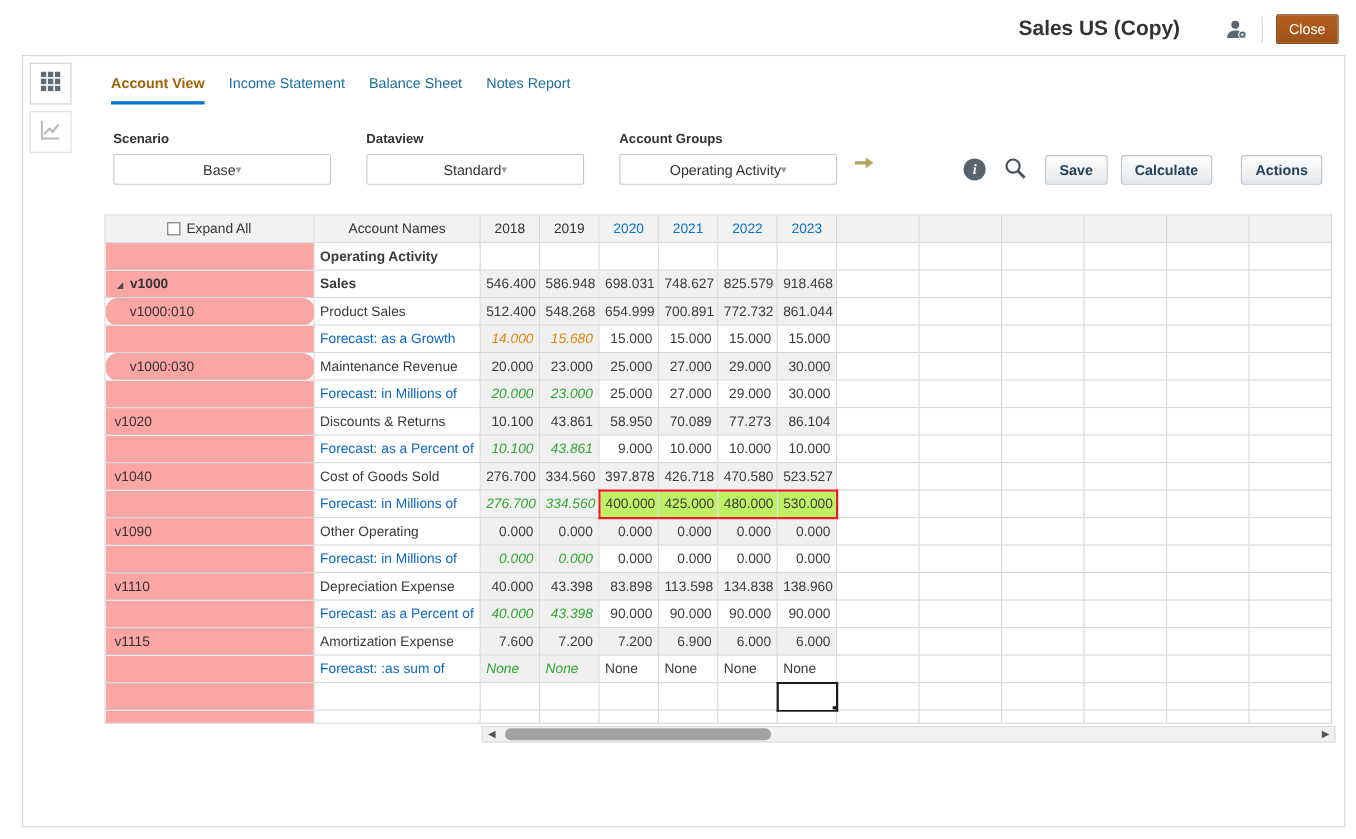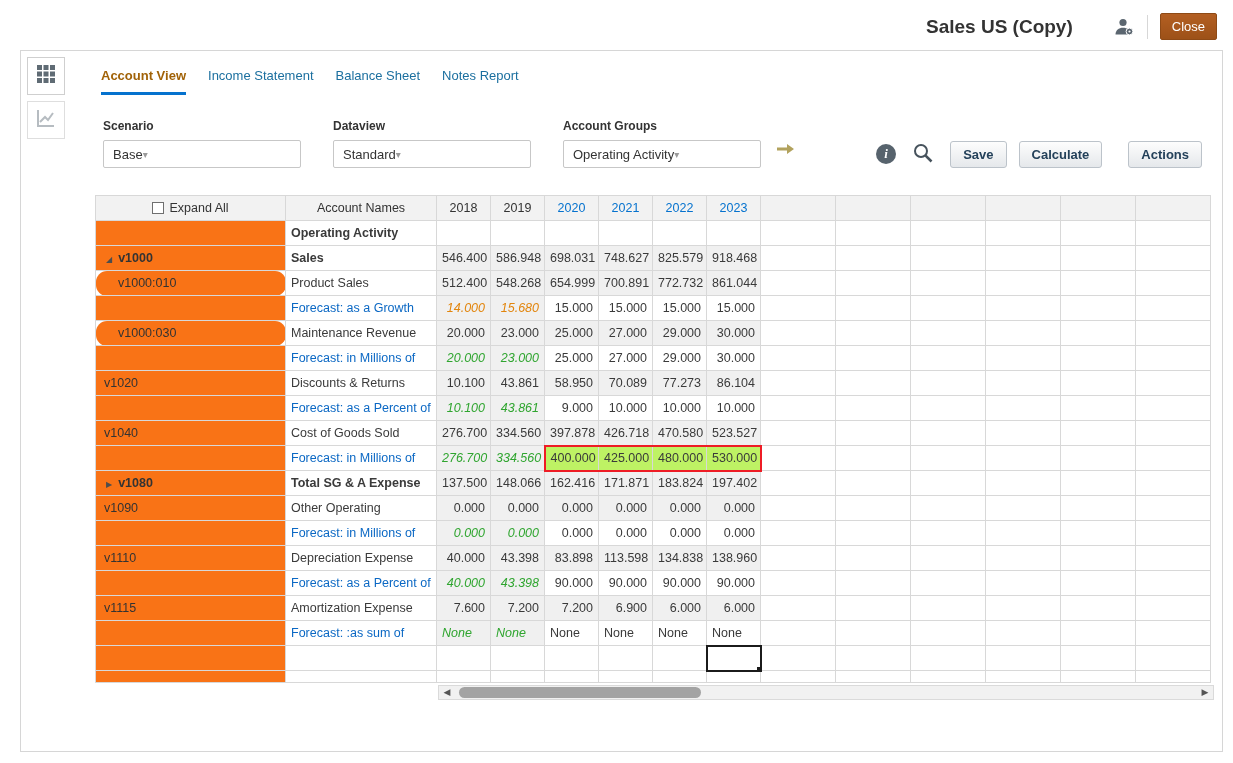--- a/index.html
+++ b/index.html
@@ -29,7 +29,7 @@
   .controls { display: flex; align-items: flex-end; margin: 24px 20px 0 12px; }
   .filter { margin-right: 32px; }
   .filter-label { font-size: 12px; font-weight: bold; color: #333; margin-bottom: 7px; }
-  .select { width: 198px; height: 28px; border: 1px solid #c7c7c7; border-radius: 2px; background: #fff; display: flex; align-items: center; justify-content: flex-start; padding: 0 9px; font-size: 13px; color: #333; cursor: pointer; }
+  .select { width: 198px; height: 28px; border: 1px solid #c7c7c7; border-radius: 2px; background: #fff; display: flex; align-items: center; justify-content: center; padding: 0 9px; font-size: 13px; color: #333; cursor: pointer; }
   .select .chev { color: #9a9a9a; font-size: 10px; }
   .go-arrow { margin: 0 0 7px 8px; cursor: pointer; }
   .spacer { flex: 1; }

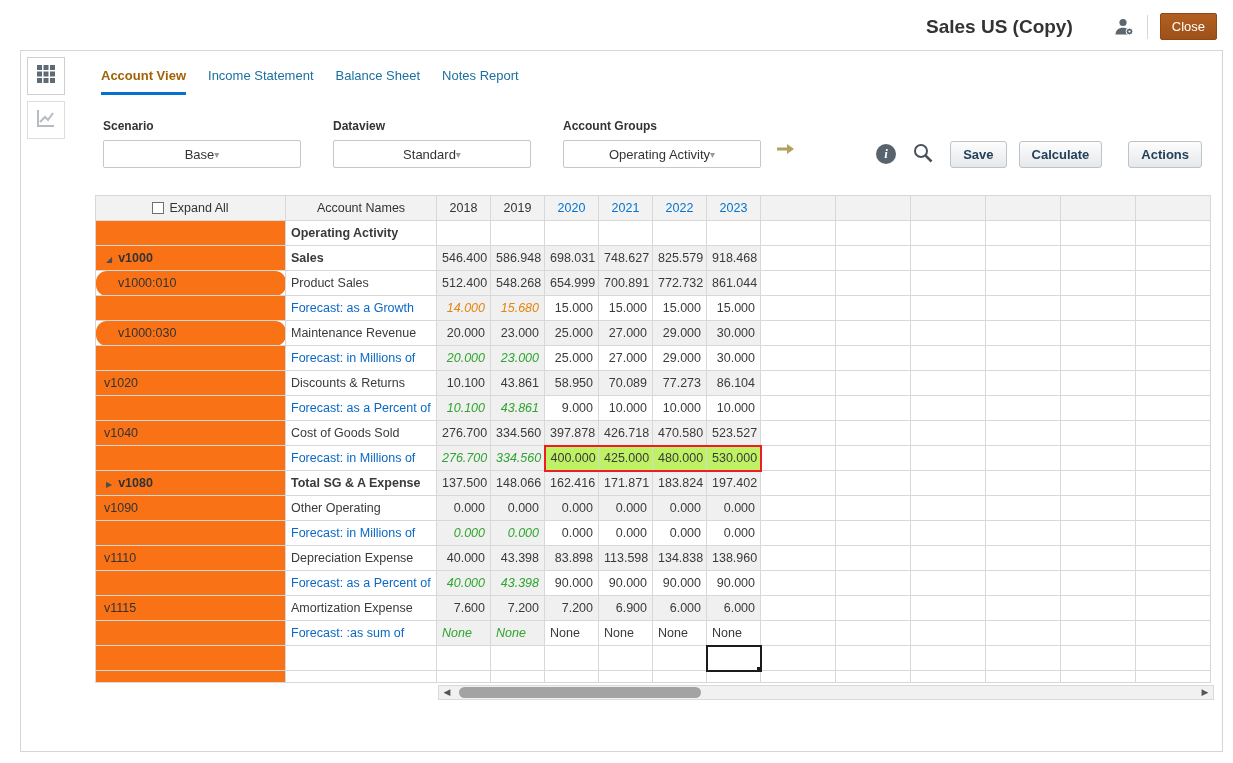--- a/index.html
+++ b/index.html
@@ -45,7 +45,7 @@
   thead th { background: #f2f2f2; font-weight: normal; text-align: center; color: #333; }
   thead th.year-link { color: #0572ce; cursor: pointer; }
   .cb { display: inline-block; width: 12px; height: 12px; border: 1px solid #6f6f6f; background: #fff; vertical-align: -2px; margin-right: 5px; }
-  td.c-id { background: #f97316; padding-left: 8px; }
+  td.c-id { background: #fca5a5; padding-left: 8px; }
   td.c-id.ind1 { padding-left: 22px; border-radius: 11px; }
   td.c-id.has-marker { padding-left: 10px; }
   td.c-id .rid { color: #333; }

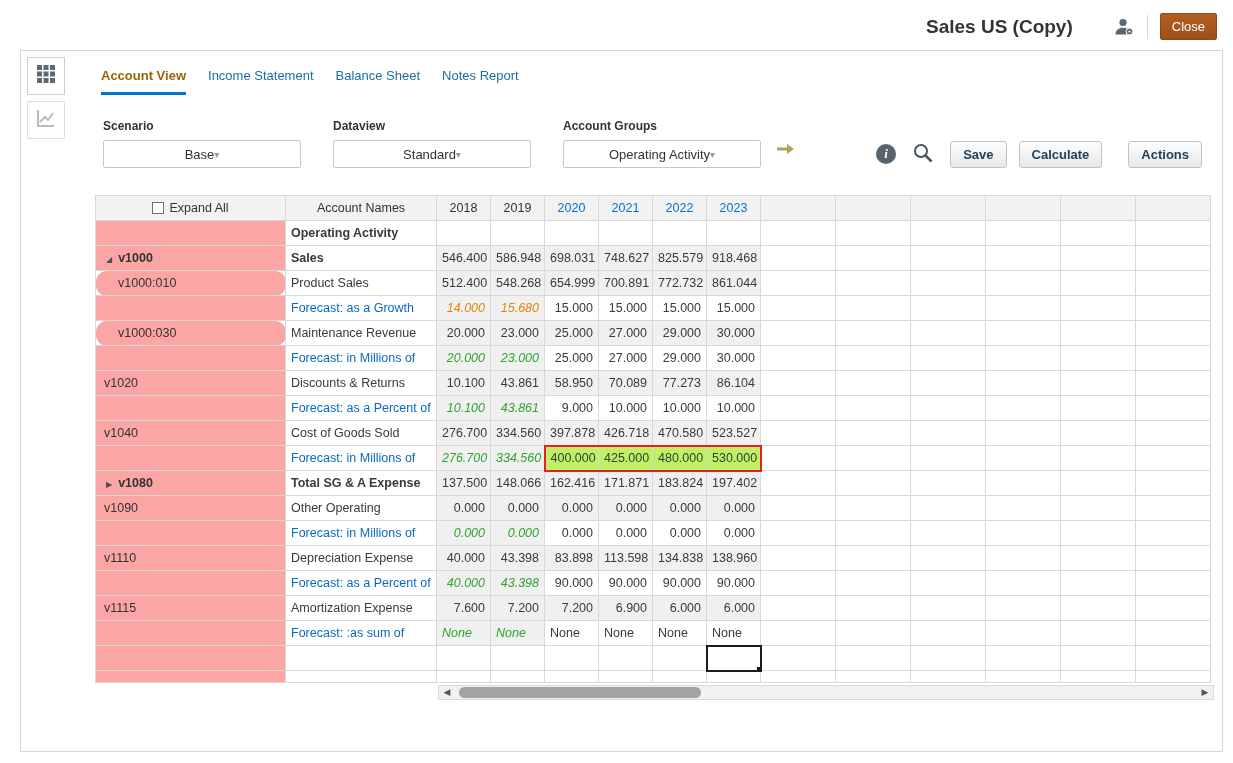--- a/index.html
+++ b/index.html
@@ -369,22 +369,6 @@
               <td class="fill"></td>
             </tr>
             <tr>
-              <td class="c-id has-marker"><span class="marker">▶</span><span class="rid b">v1080</span></td>
-              <td class="c-name b">Total SG &amp; A Expense</td>
-              <td class="num">137.500</td>
-              <td class="num">148.066</td>
-              <td class="num">162.416</td>
-              <td class="num">171.871</td>
-              <td class="num">183.824</td>
-              <td class="num">197.402</td>
-              <td class="fill"></td>
-              <td class="fill"></td>
-              <td class="fill"></td>
-              <td class="fill"></td>
-              <td class="fill"></td>
-              <td class="fill"></td>
-            </tr>
-            <tr>
               <td class="c-id"><span class="rid">v1090</span></td>
               <td class="c-name">Other Operating</td>
               <td class="num">0.000</td>

